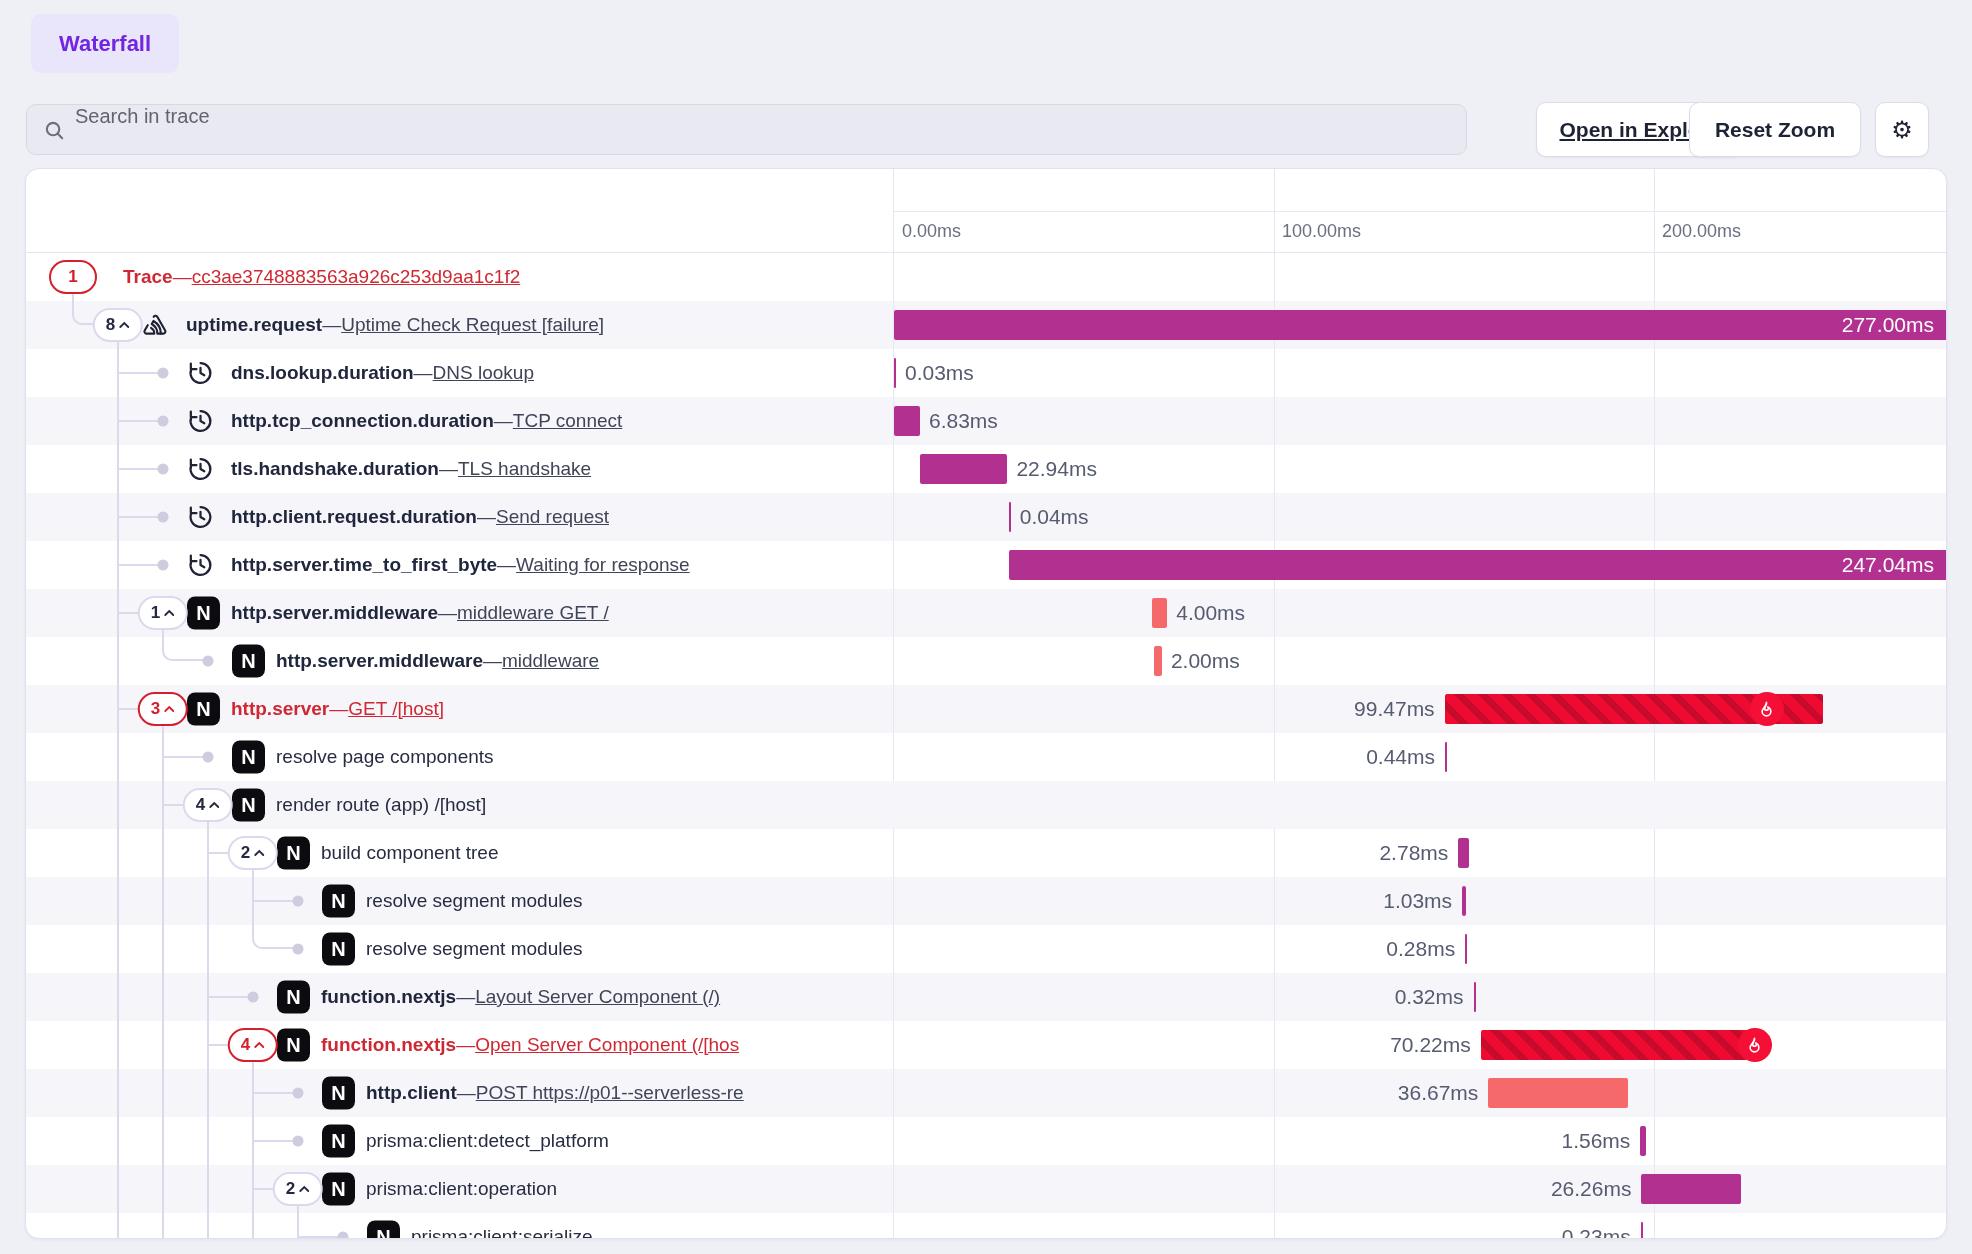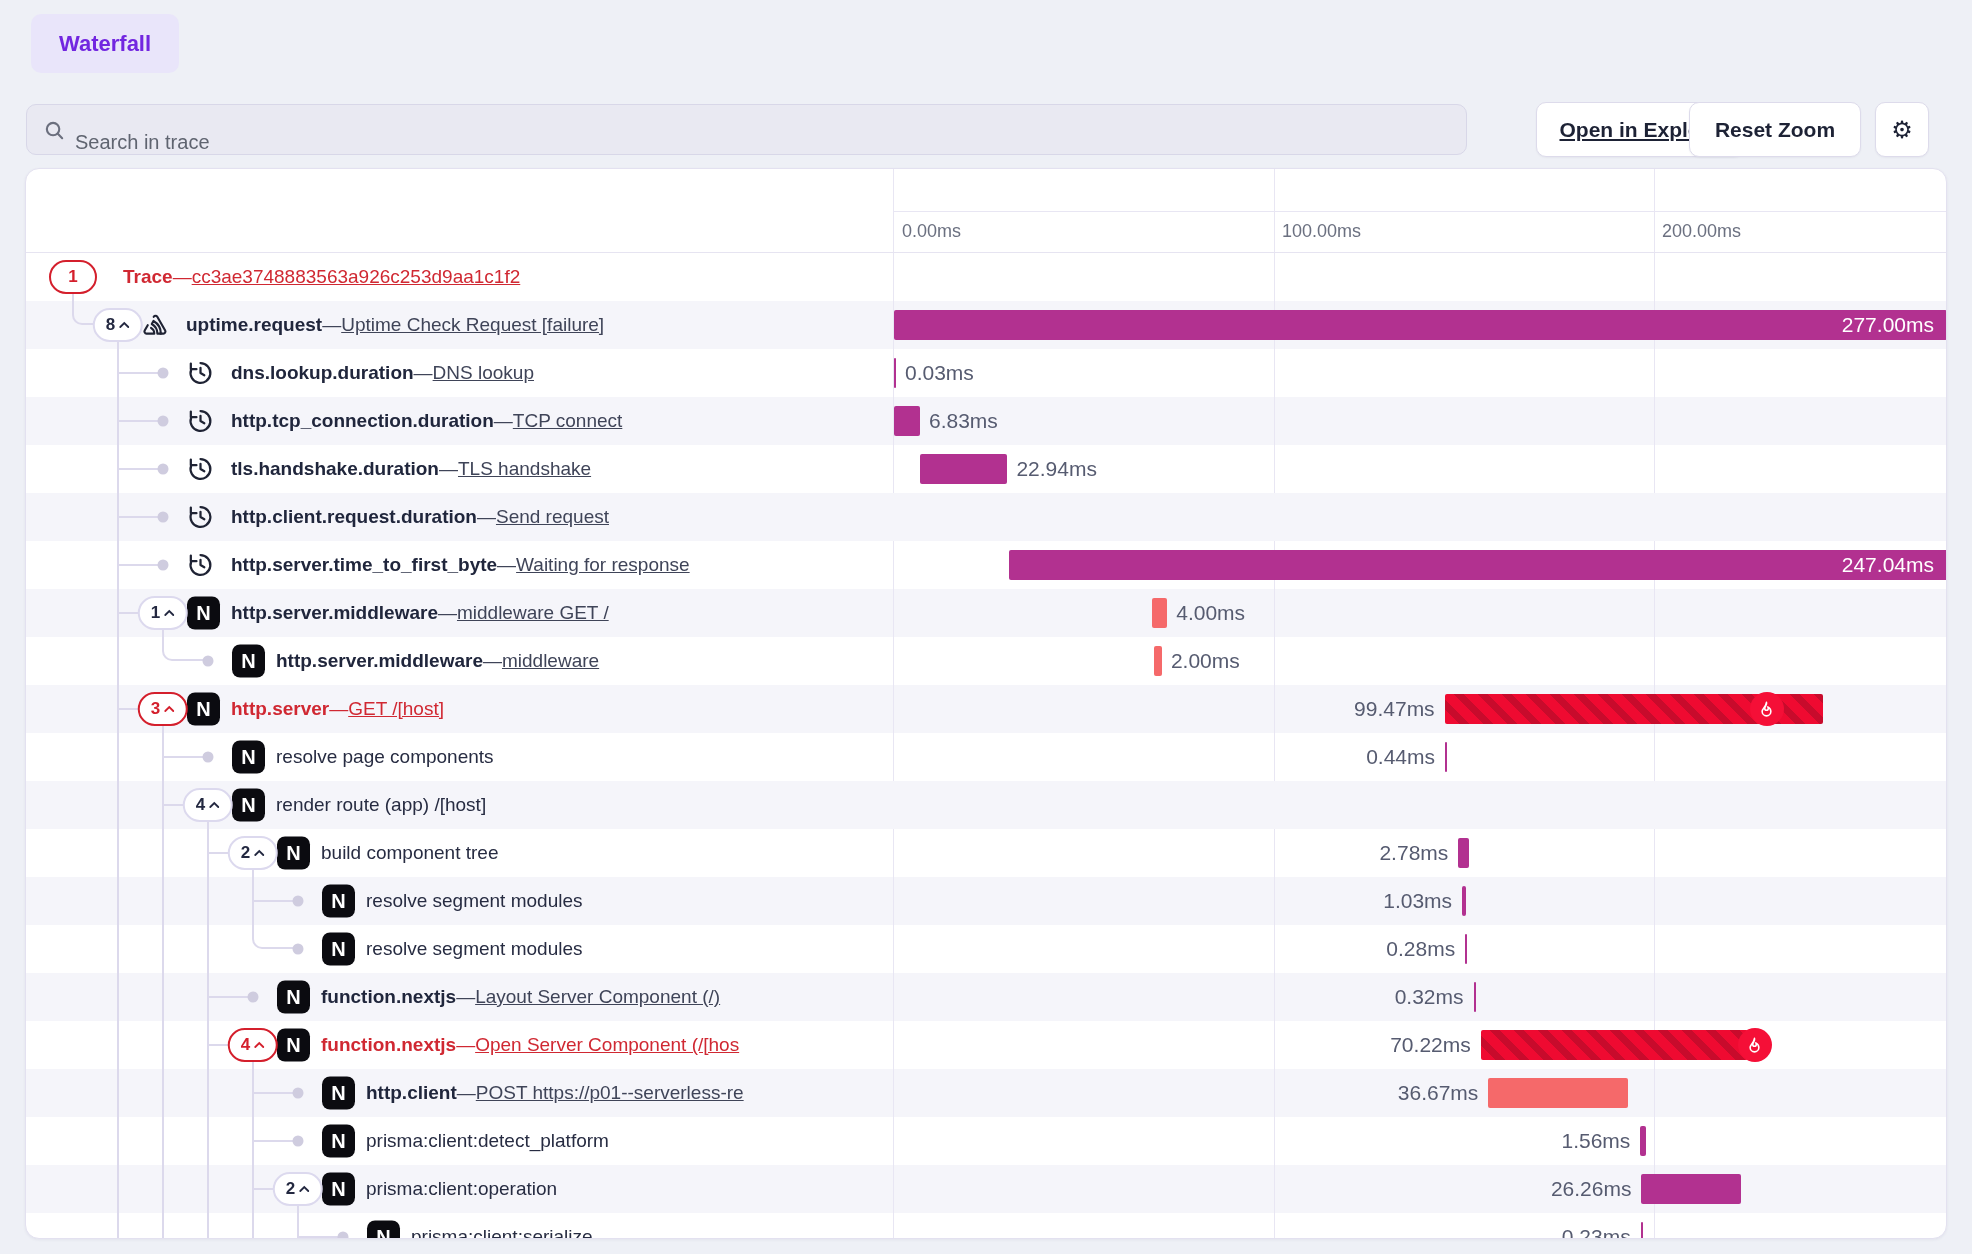--- a/index.html
+++ b/index.html
@@ -16,7 +16,7 @@
   .searchbox {
     position:relative; width:1441px; height:51px; margin-top:2px;
     background:#e9e9f2; border:1px solid #d8d7e8; border-radius:10px;
-    display:flex; align-items:flex-end; padding-left:48px;
+    display:flex; align-items:flex-start; padding-left:48px;
   }
   .searchbox svg { position:absolute; left:16px; top:14px; }
   .searchbox input {

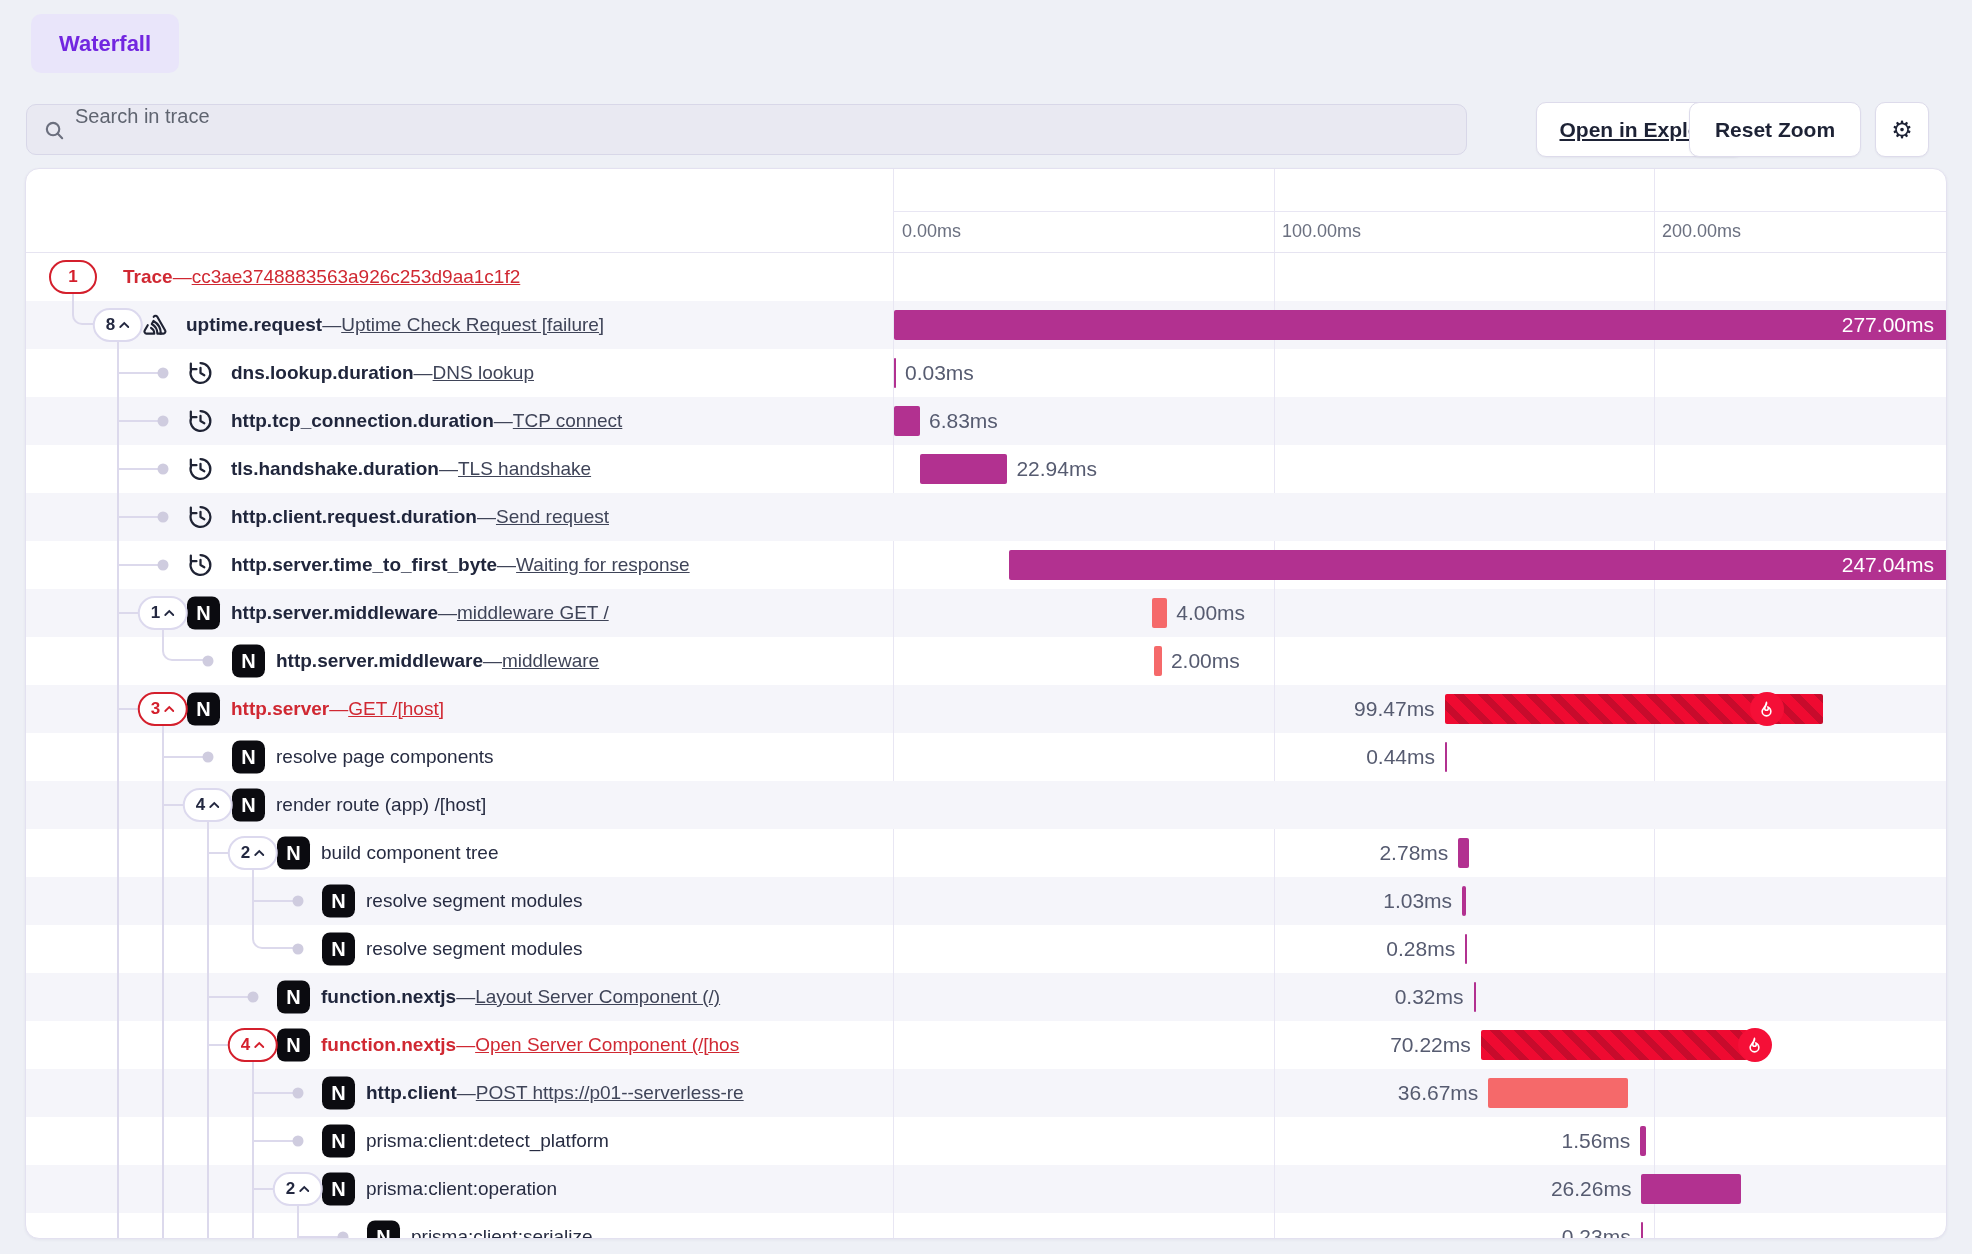--- a/index.html
+++ b/index.html
@@ -275,6 +275,12 @@
             <span class="sop">Send request</span>
           </div>
         </div>
+        <div class="time-cell">
+          <div class="gl" style="left:380px"></div>
+          <div class="gl" style="left:760px"></div>
+          <div class="bar magenta" style="left:114.75999999999999px;width:2px"></div>
+          <span class="durlabel" style="left:125.75999999999999px">0.04ms</span>
+        </div>
       </div>
       <div class="row">
         <div class="tree-cell">

